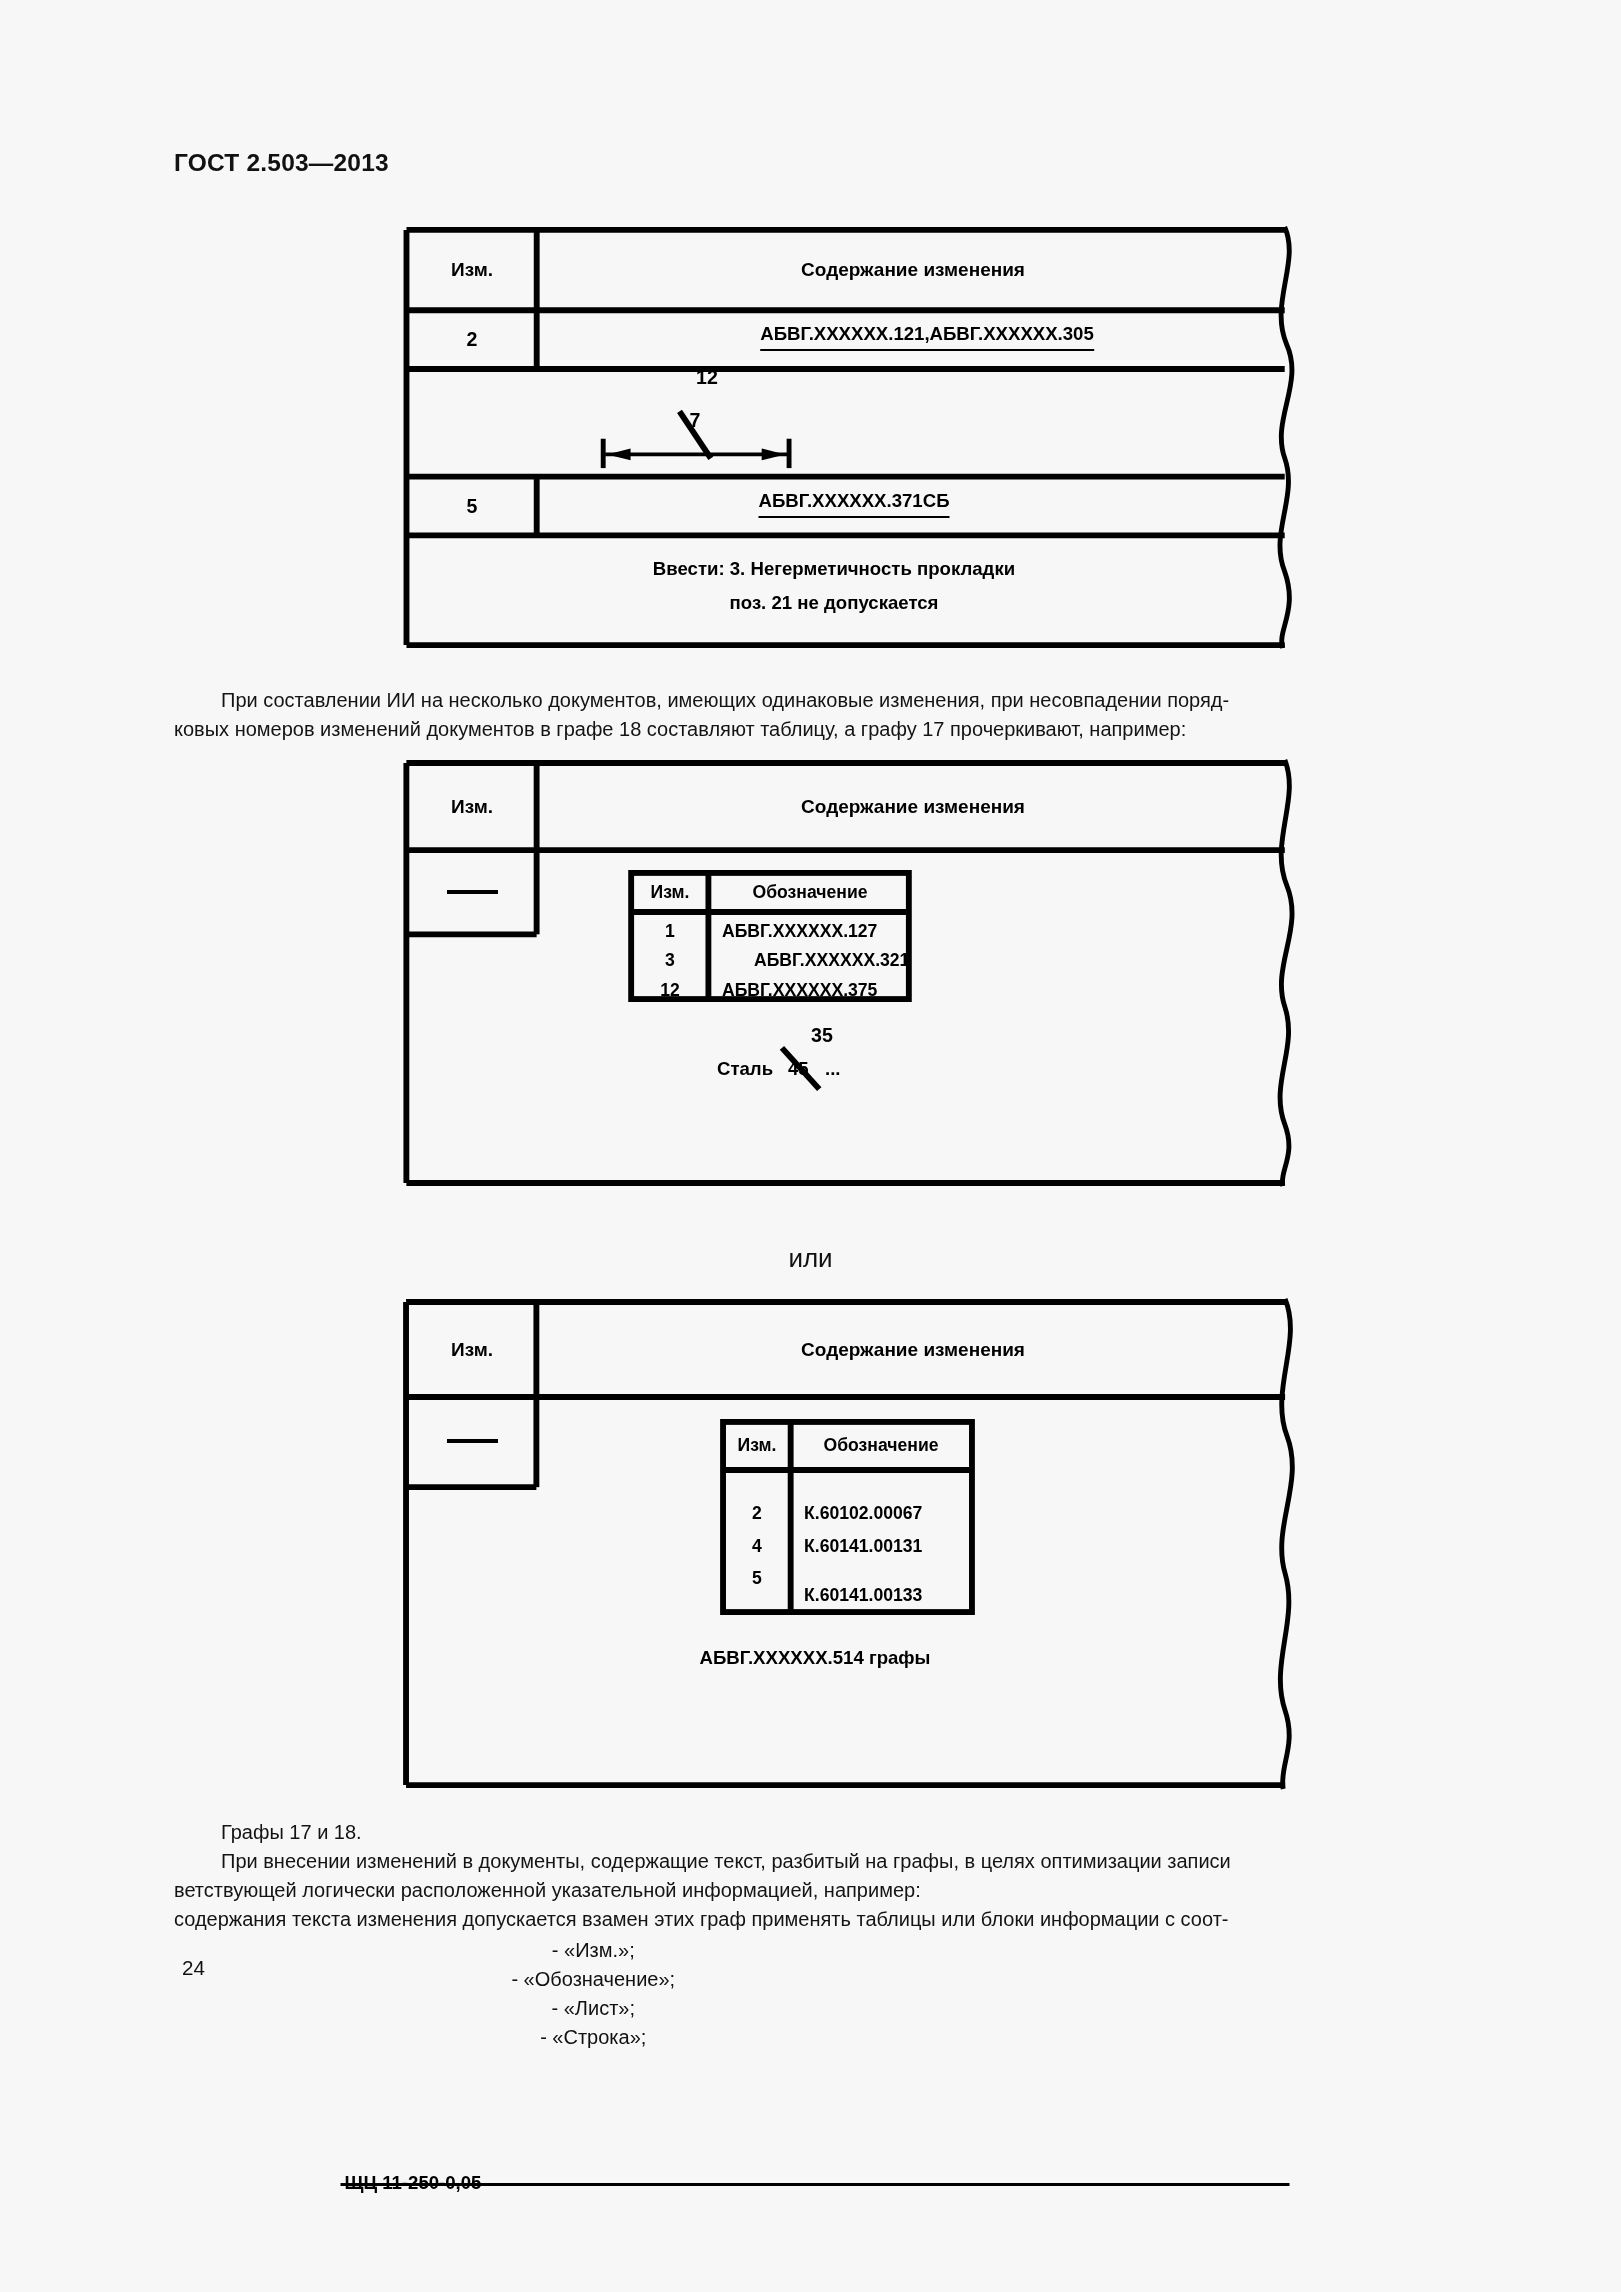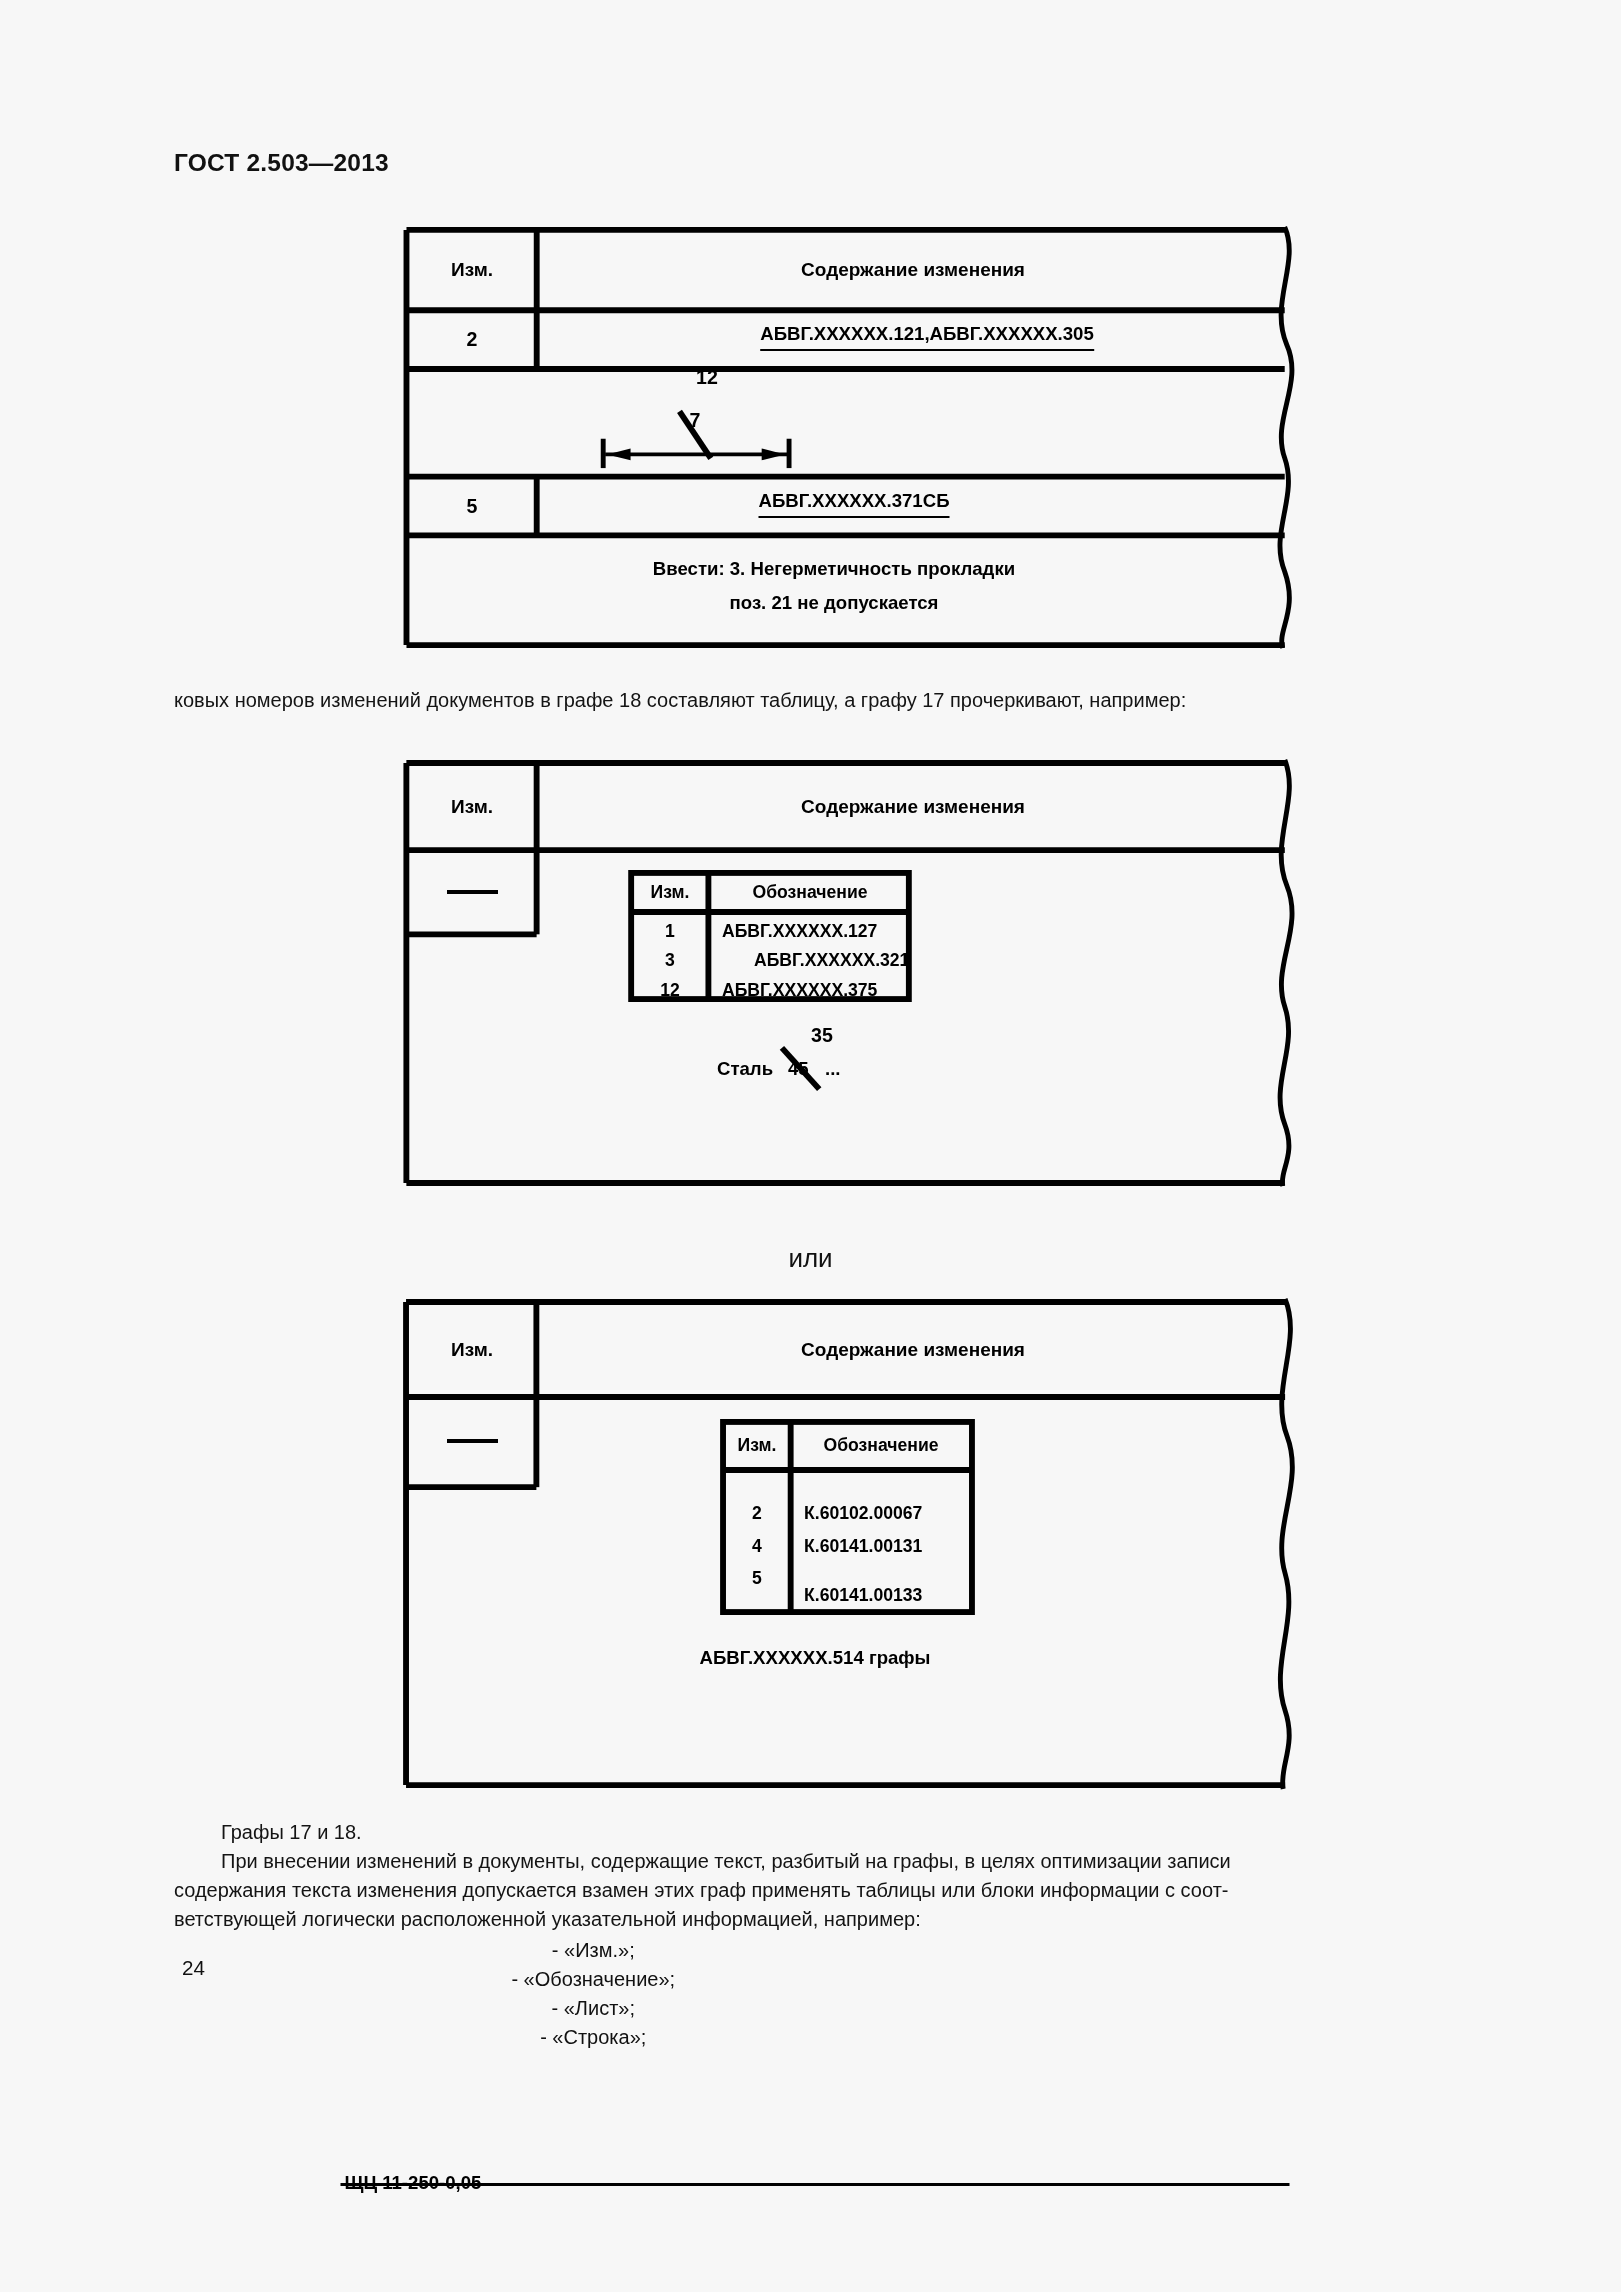--- a/index.html
+++ b/index.html
@@ -129,6 +129,7 @@
   </div>
 
   <div class="para" style="left:174px;top:686px;width:1274px;">
+    <p class="ind">При составлении ИИ на несколько документов, имеющих одинаковые изменения, при несовпадении поряд-</p>
     <p>ковых номеров изменений документов в графе 18 составляют таблицу, а графу 17 прочеркивают, например:</p>
   </div>
 

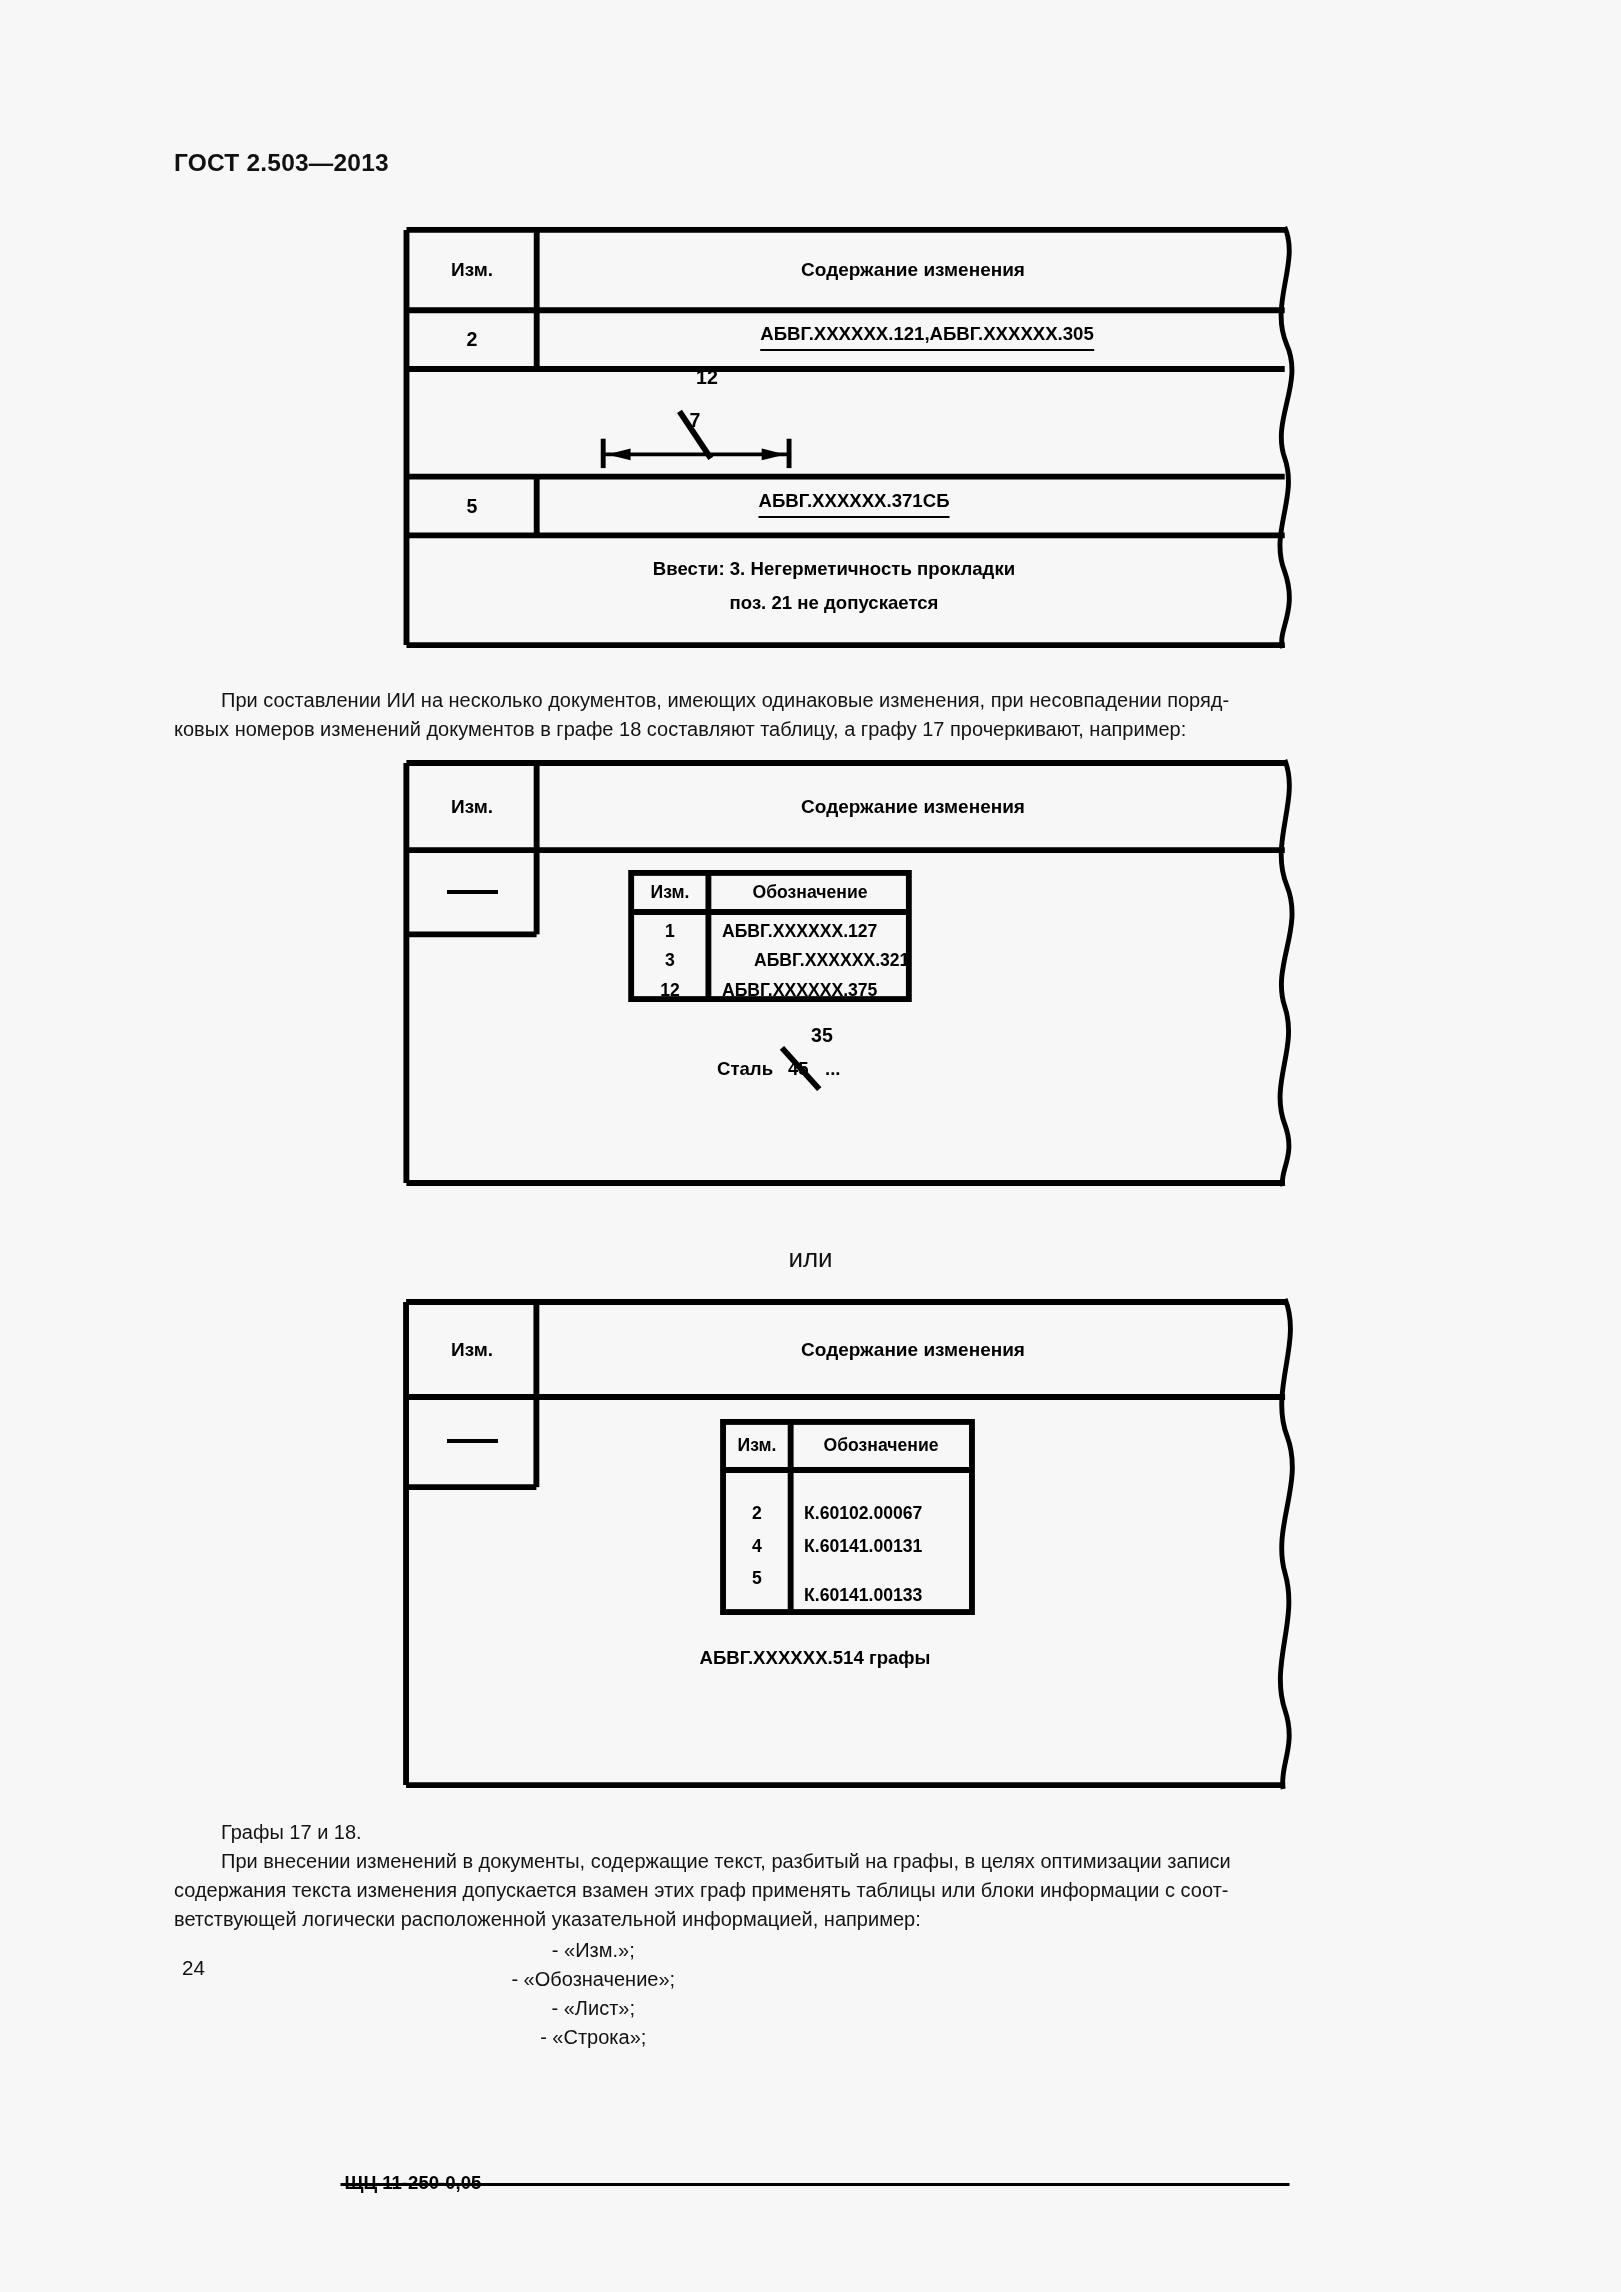--- a/index.html
+++ b/index.html
@@ -227,8 +227,8 @@
   <div class="para" style="left:174px;top:1818px;width:1274px;">
     <p class="ind">Графы 17 и 18.</p>
     <p class="ind">При внесении изменений в документы, содержащие текст, разбитый на графы, в целях оптимизации записи</p>
+    <p>ветствующей логически расположенной указательной информацией, например:</p>
     <p>содержания текста изменения допускается взамен этих граф применять таблицы или блоки информации с соот-</p>
-    <p>ветствующей логически расположенной указательной информацией, например:</p>
   </div>
 
   <div class="bullets" style="left:174px;top:1936px;width:784px;">

